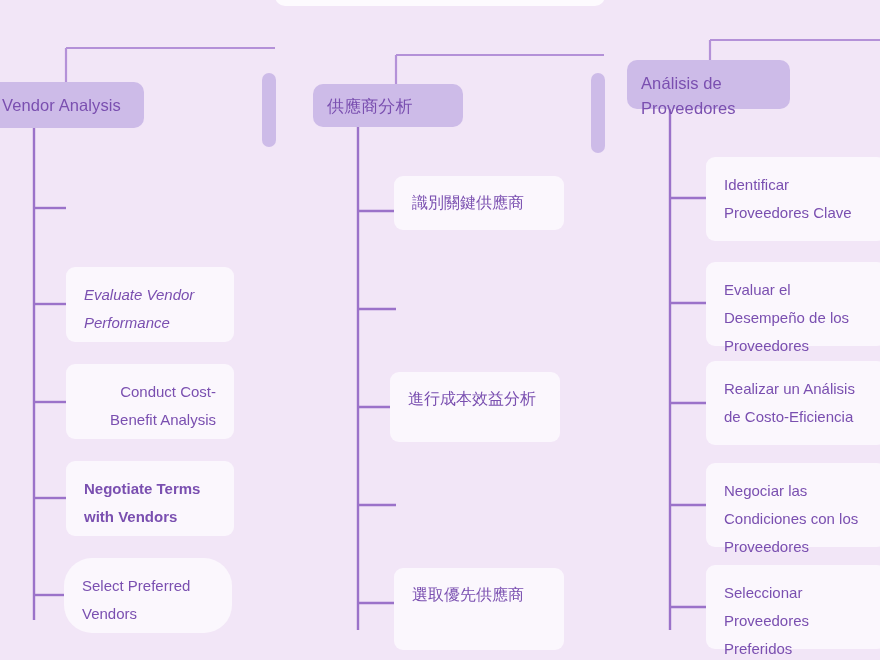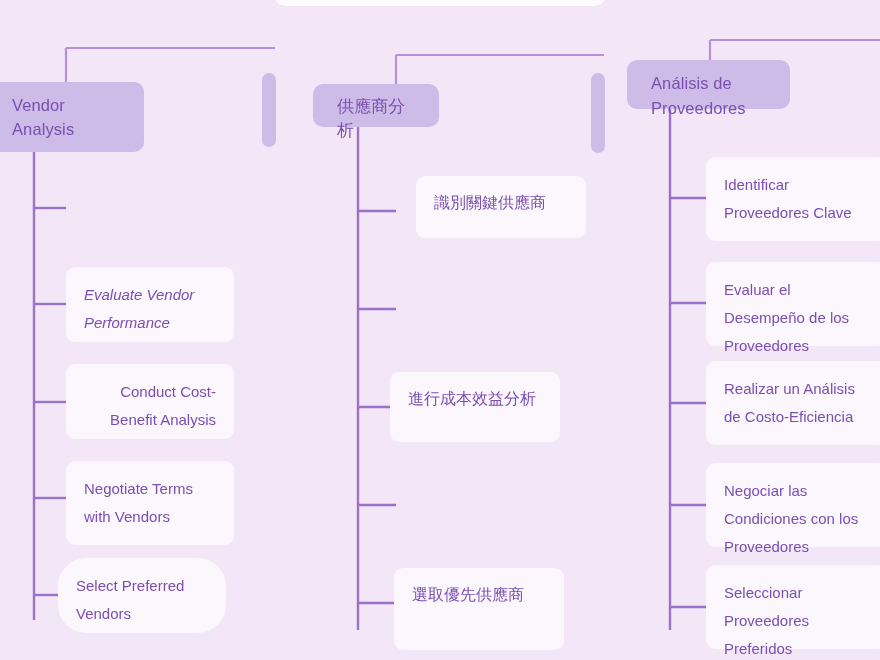--- a/index.html
+++ b/index.html
@@ -51,7 +51,7 @@
     color: #7a4fb0;
     font-size: 16.5px;
     line-height: 24px;
-    padding: 11px 24px;
+    padding: 11px 14px;
     letter-spacing: 0.1px;
     z-index: 3;
   }

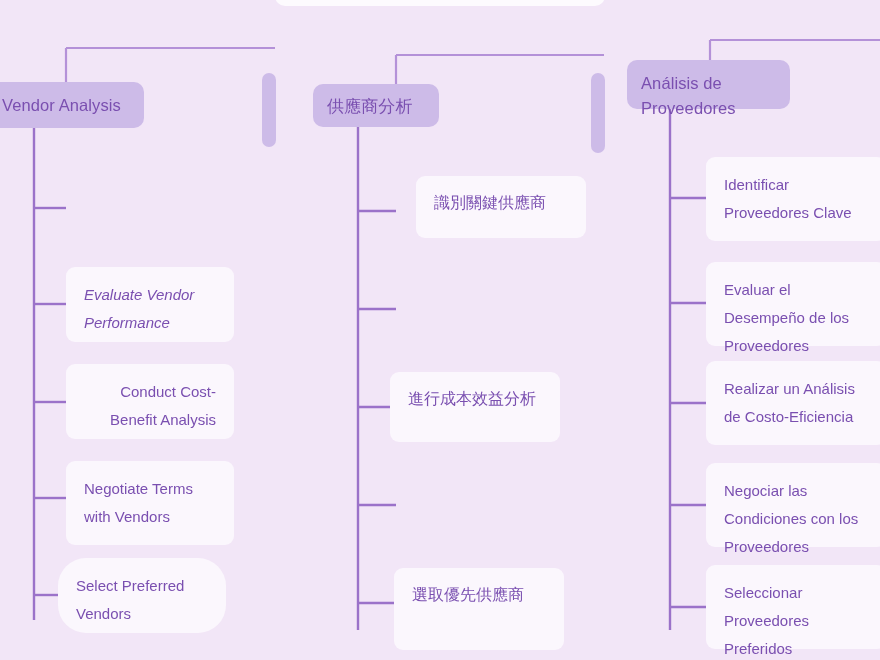--- a/index.html
+++ b/index.html
@@ -142,7 +142,7 @@
 
   <div class="stub-pill" style="left:262px; top:73px; width:14px; height:74px;"></div>
 
-  <div class="root-node cjk" style="left:313px; top:84px; width:126px; height:43px;">供應商分析</div>
+  <div class="root-node cjk" style="left:313px; top:84px; width:150px; height:43px;">供應商分析</div>
 
   <div class="leaf-node cjk" style="left:416px; top:176px; width:170px; height:62px;">識別關鍵供應商</div>
   <div class="leaf-node cjk" style="left:390px; top:372px; width:170px; height:70px;">進行成本效益分析</div>

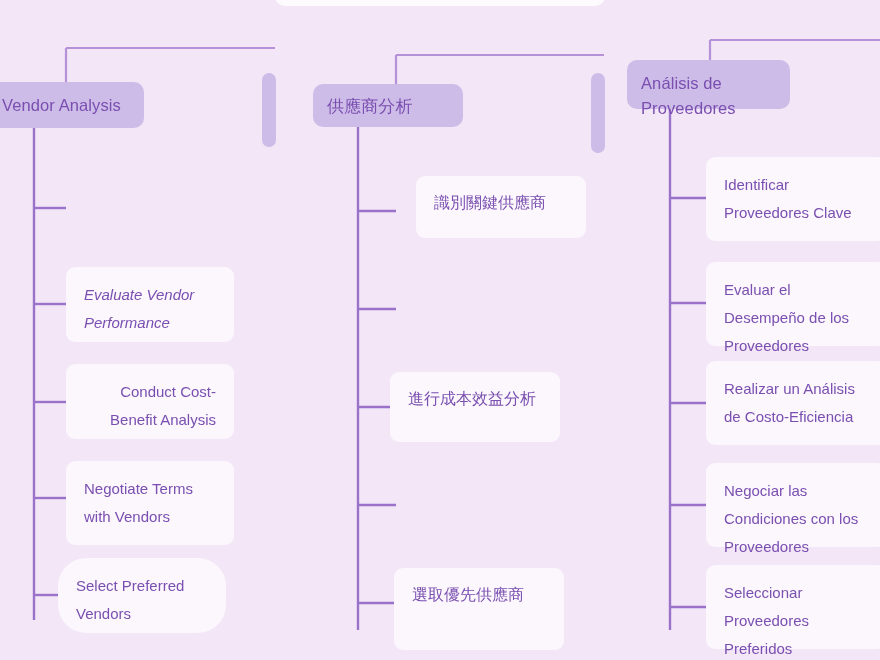--- a/index.html
+++ b/index.html
@@ -144,7 +144,7 @@
 
   <div class="root-node cjk" style="left:313px; top:84px; width:150px; height:43px;">供應商分析</div>
 
-  <div class="leaf-node cjk" style="left:416px; top:176px; width:170px; height:62px;">識別關鍵供應商</div>
+  <div class="leaf-node cjk" style="left:394px; top:176px; width:170px; height:54px;">識別關鍵供應商</div>
   <div class="leaf-node cjk" style="left:390px; top:372px; width:170px; height:70px;">進行成本效益分析</div>
   <div class="leaf-node cjk" style="left:394px; top:568px; width:170px; height:82px;">選取優先供應商</div>
 

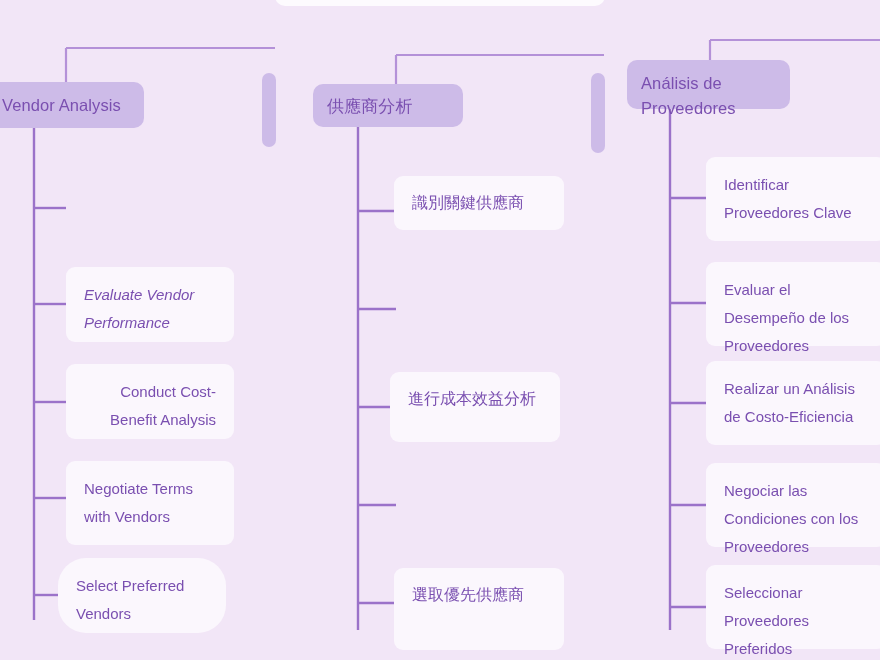--- a/index.html
+++ b/index.html
@@ -137,7 +137,7 @@
 
   <div class="leaf-node" style="left:66px; top:267px; width:168px; height:75px;font-style:italic;">Evaluate Vendor Performance</div>
   <div class="leaf-node" style="left:66px; top:364px; width:168px; height:75px;text-align:right;">Conduct Cost-Benefit Analysis</div>
-  <div class="leaf-node" style="left:66px; top:461px; width:168px; height:84px;">Negotiate Terms with Vendors</div>
+  <div class="leaf-node" style="left:66px; top:461px; width:168px; height:75px;font-weight:bold;">Negotiate Terms with Vendors</div>
   <div class="leaf-node" style="left:58px; top:558px; width:168px; height:75px;border-radius:28px;">Select Preferred Vendors</div>
 
   <div class="stub-pill" style="left:262px; top:73px; width:14px; height:74px;"></div>

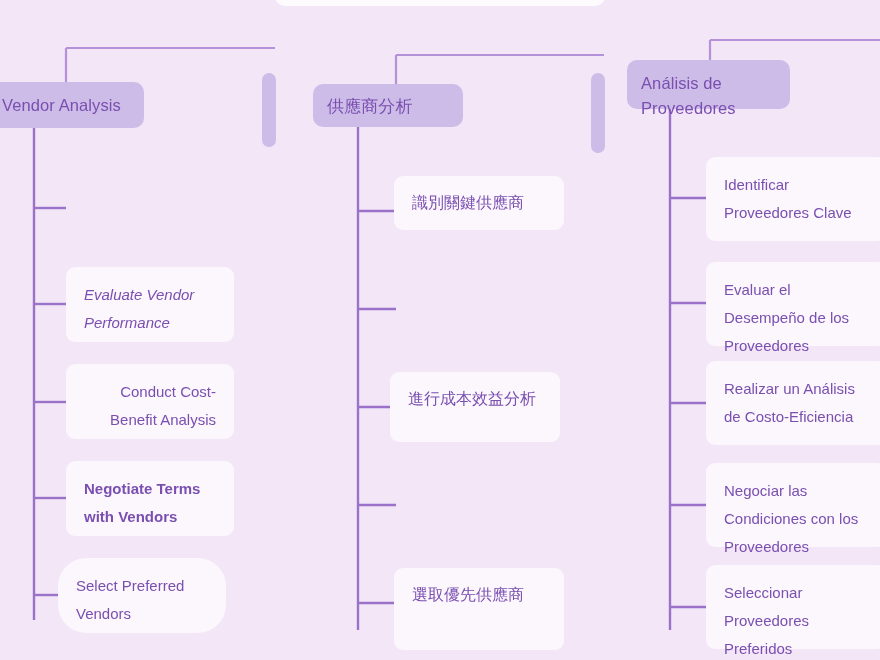--- a/index.html
+++ b/index.html
@@ -138,7 +138,7 @@
   <div class="leaf-node" style="left:66px; top:267px; width:168px; height:75px;font-style:italic;">Evaluate Vendor Performance</div>
   <div class="leaf-node" style="left:66px; top:364px; width:168px; height:75px;text-align:right;">Conduct Cost-Benefit Analysis</div>
   <div class="leaf-node" style="left:66px; top:461px; width:168px; height:75px;font-weight:bold;">Negotiate Terms with Vendors</div>
-  <div class="leaf-node" style="left:58px; top:558px; width:168px; height:75px;border-radius:28px;">Select Preferred Vendors</div>
+  <div class="leaf-node" style="left:64px; top:558px; width:168px; height:75px;border-radius:28px;">Select Preferred Vendors</div>
 
   <div class="stub-pill" style="left:262px; top:73px; width:14px; height:74px;"></div>
 

